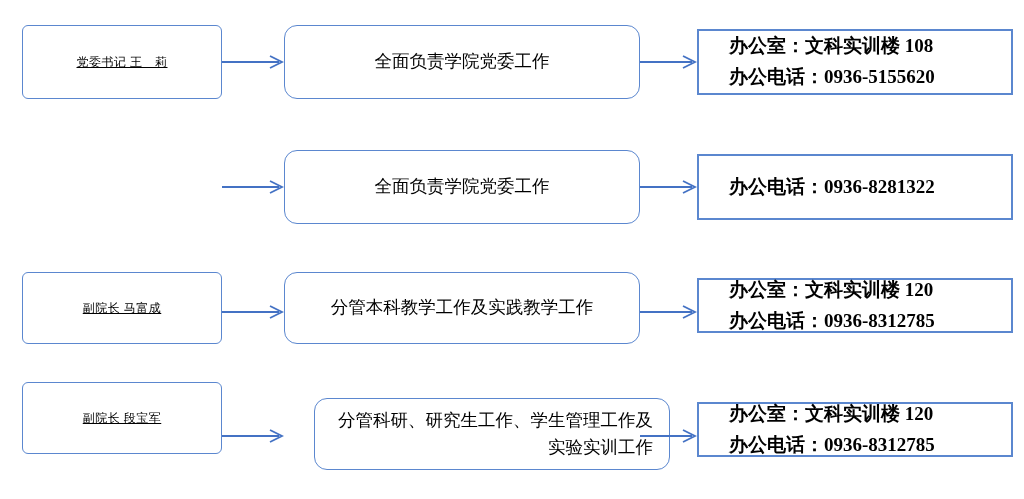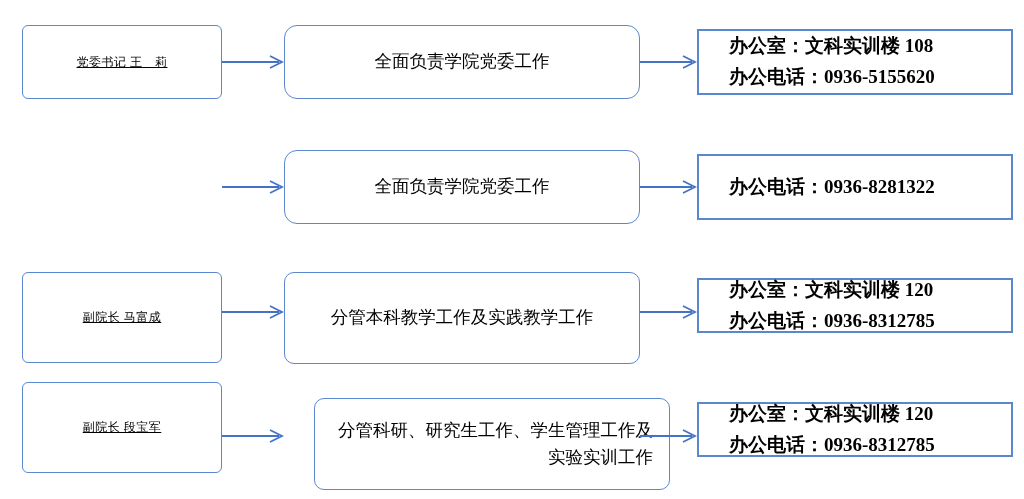--- a/index.html
+++ b/index.html
@@ -96,7 +96,7 @@
   .arrow-2 { left: 640px; width: 57px; }
 
   
-  .row-3 .box-person, .row-4 .box-person { top: 22px; height: 91px; }
+  .row-3 .box-person, .row-4 .box-person { top: 22px; height: 72px; }
   .row-3 .box-duty,   .row-4 .box-duty   { top: 22px; height: 92px; border-radius: 10px; }
   .row-3 .box-contact,.row-4 .box-contact{ top: 28px; height: 55px; }
   .row-3 .arrow, .row-4 .arrow { top: 55px; }

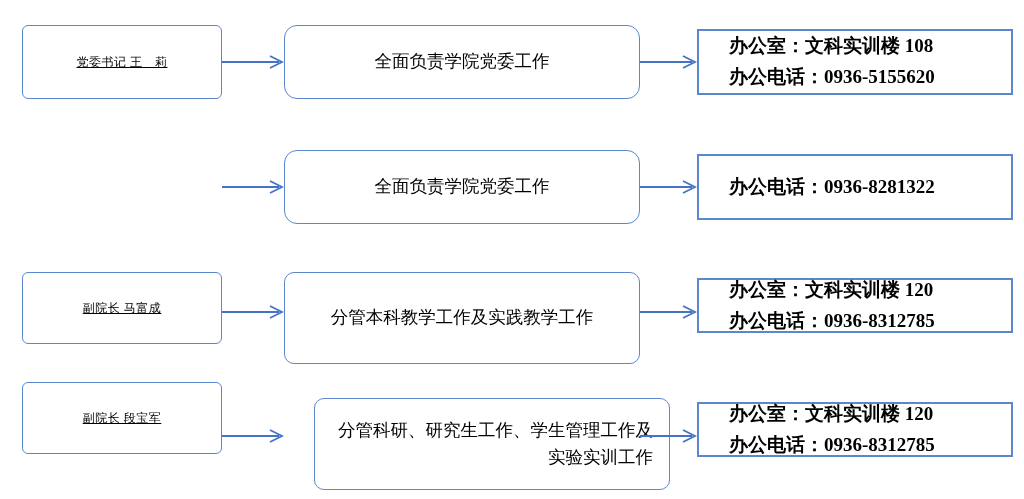--- a/index.html
+++ b/index.html
@@ -97,7 +97,7 @@
 
   
   .row-3 .box-person, .row-4 .box-person { top: 22px; height: 72px; }
-  .row-3 .box-duty,   .row-4 .box-duty   { top: 22px; height: 92px; border-radius: 10px; }
+  .row-3 .box-duty,   .row-4 .box-duty   { top: 22px; height: 72px; }
   .row-3 .box-contact,.row-4 .box-contact{ top: 28px; height: 55px; }
   .row-3 .arrow, .row-4 .arrow { top: 55px; }
 

